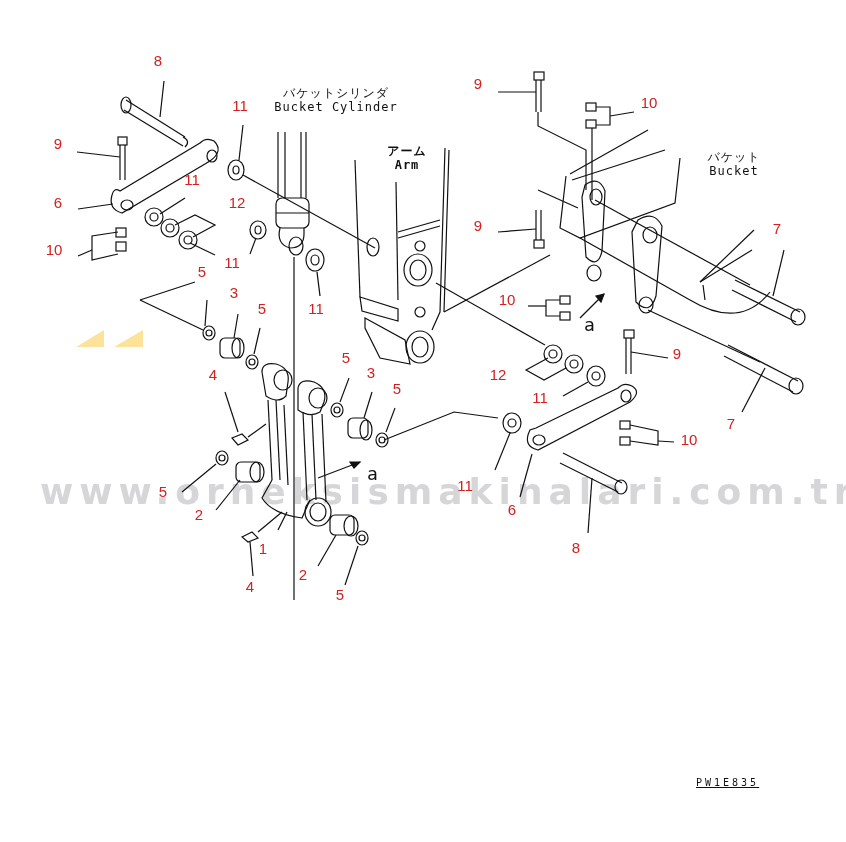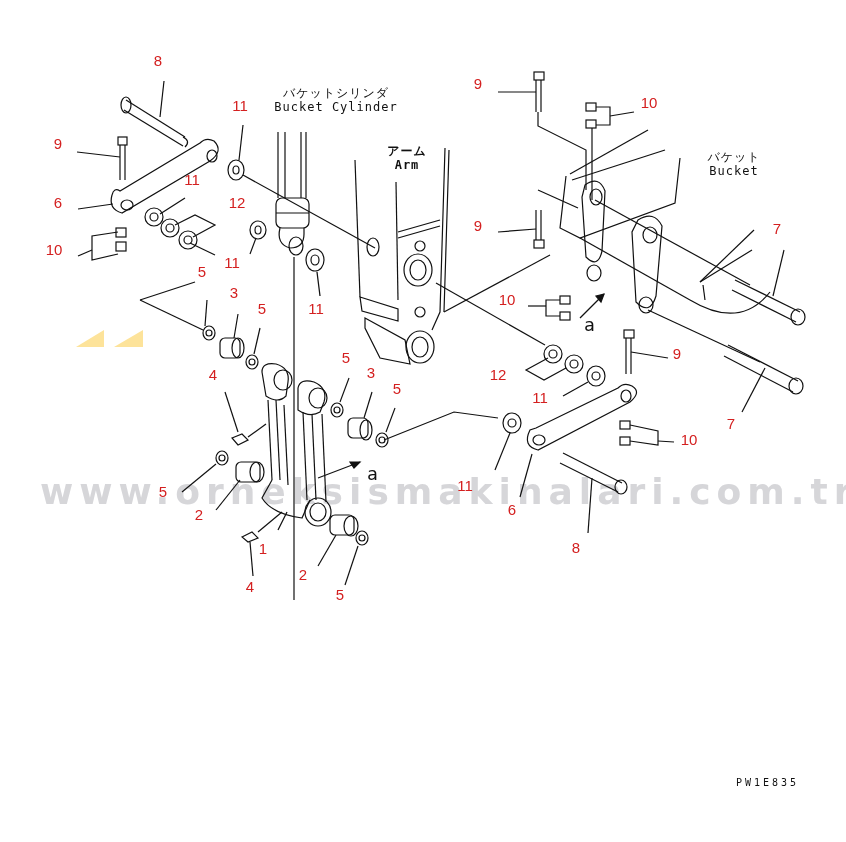--- a/index.html
+++ b/index.html
@@ -333,7 +333,7 @@
       <div class="callout" style="left: 576px; top: 547px;">8</div>
     </div>
 
-  <div class="ref" style="left:736px; top:777px;">PW1E835</div>
+  <div class="ref" style="left:696px; top:777px;text-decoration:underline;">PW1E835</div>
 </div>
 
 </body></html>

